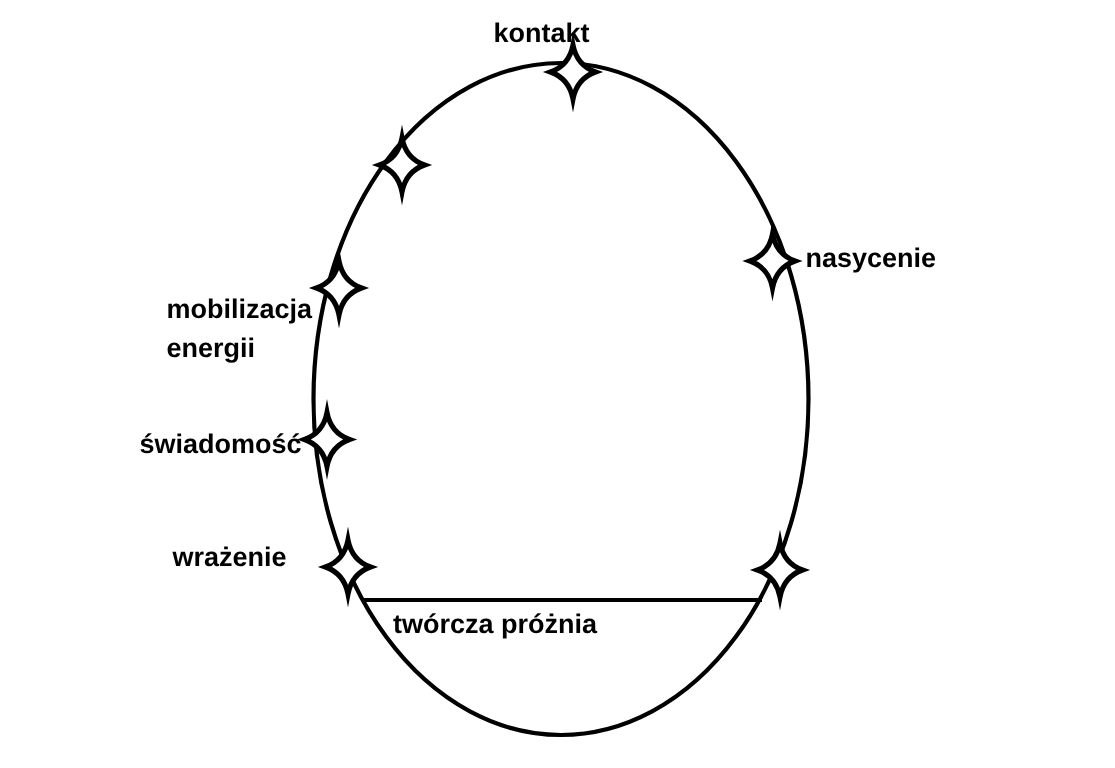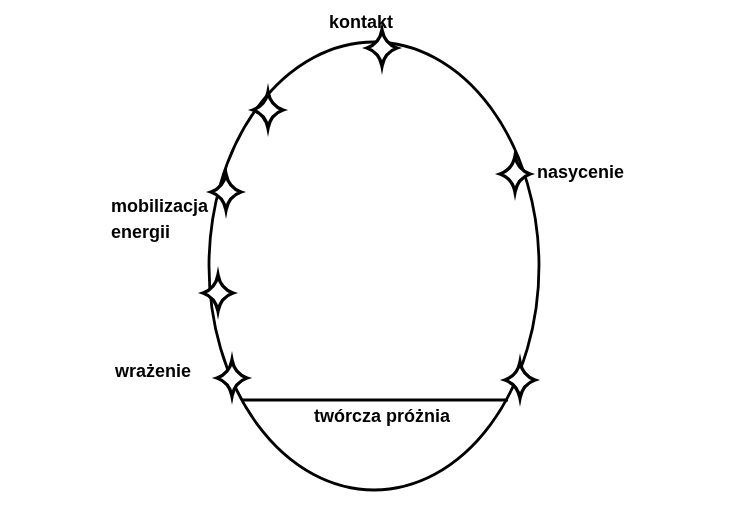--- a/index.html
+++ b/index.html
@@ -76,6 +76,7 @@
 
   <div class="lbl" id="lbl-mobilizacja">mobilizacja energii</div>
 
+  <div class="lbl" id="lbl-swiadomosc">świadomość</div>
 
   <div class="lbl" id="lbl-nasycenie">nasycenie</div>
 

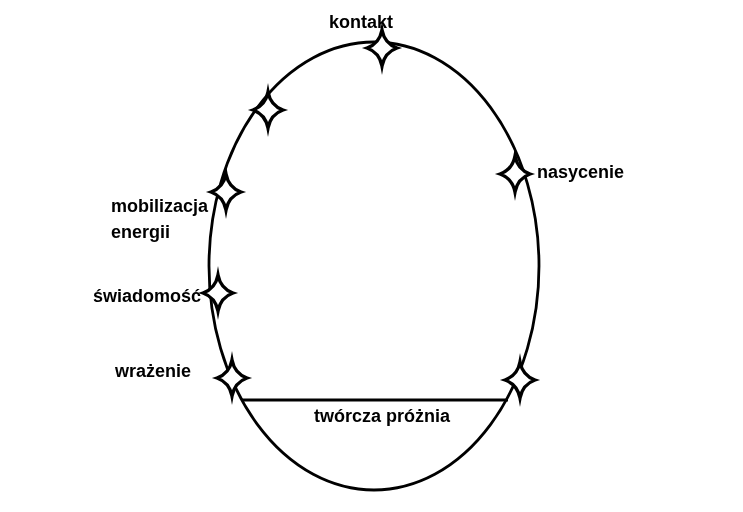--- a/index.html
+++ b/index.html
@@ -45,7 +45,6 @@
   #lbl-tworcza {
     left: 262px; top: 405px;
     width: 240px;
-    text-align: center;
   }
 </style>
 </head>

